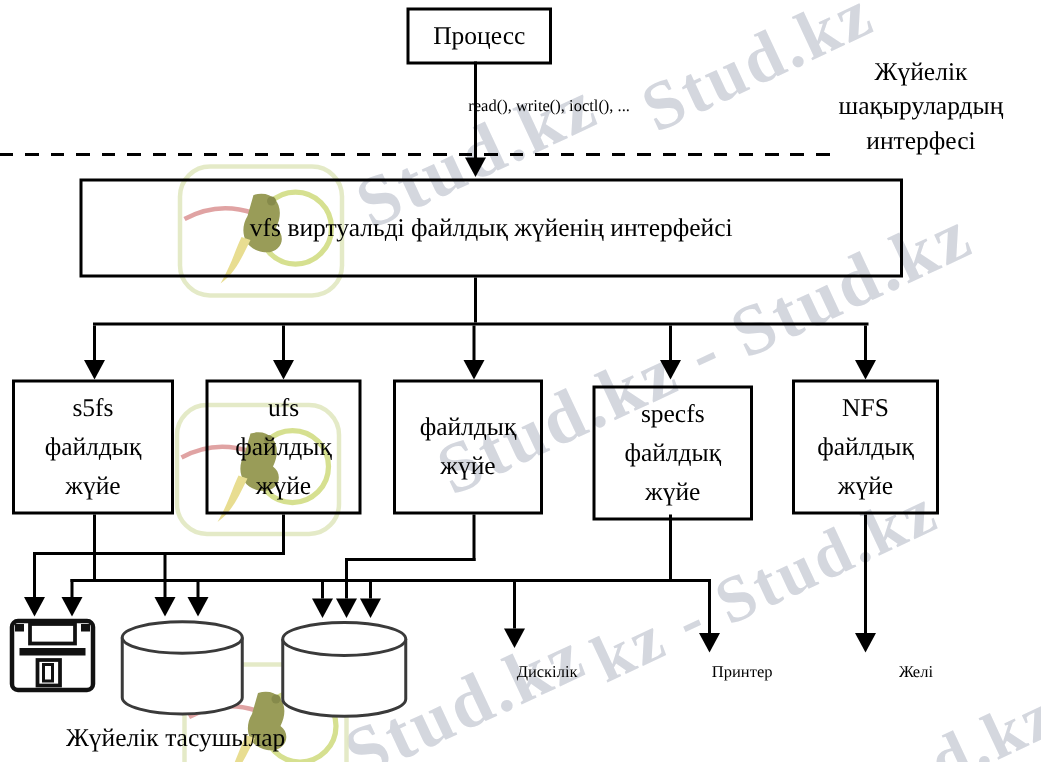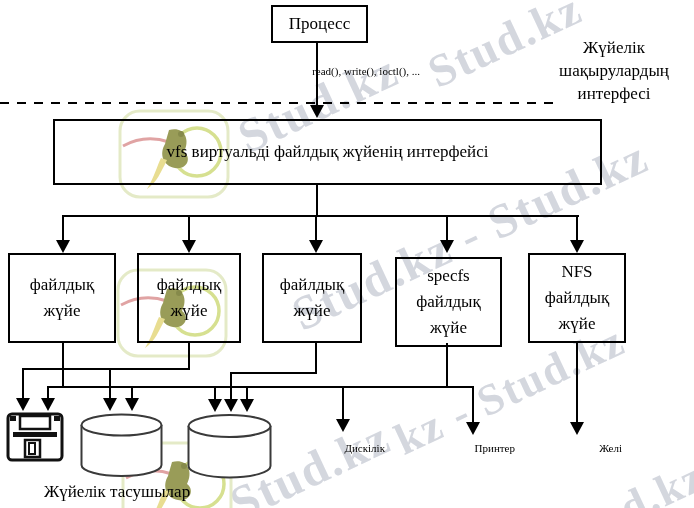--- a/index.html
+++ b/index.html
@@ -107,6 +107,7 @@
 
     <div class="box" style="left:8px;top:253px;width:104px;height:86px">
       <div>
+        <div>s5fs</div>
         <div>файлдық</div>
         <div>жүйе</div>
       </div>

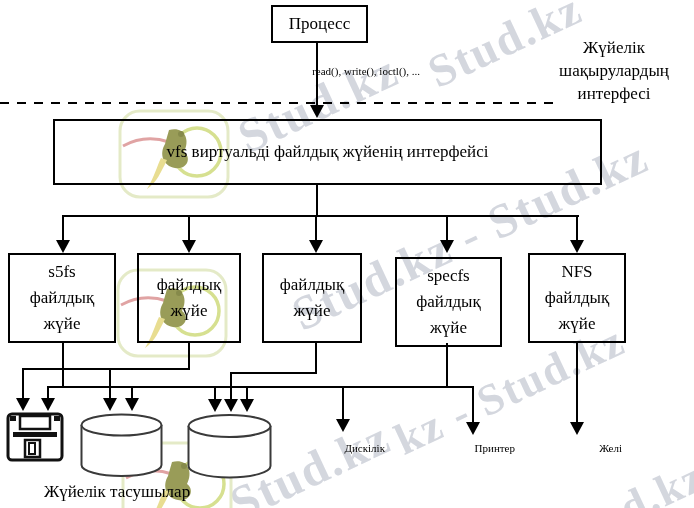--- a/index.html
+++ b/index.html
@@ -114,6 +114,7 @@
     </div>
     <div class="box" style="left:137px;top:253px;width:100px;height:86px">
       <div>
+        <div>ufs</div>
         <div>файлдық</div>
         <div>жүйе</div>
       </div>

